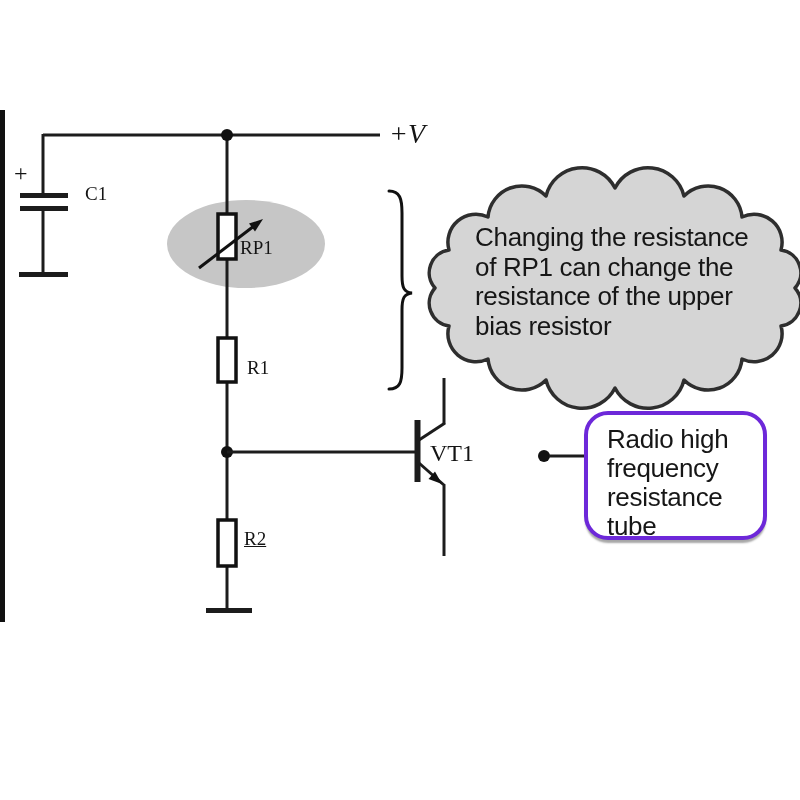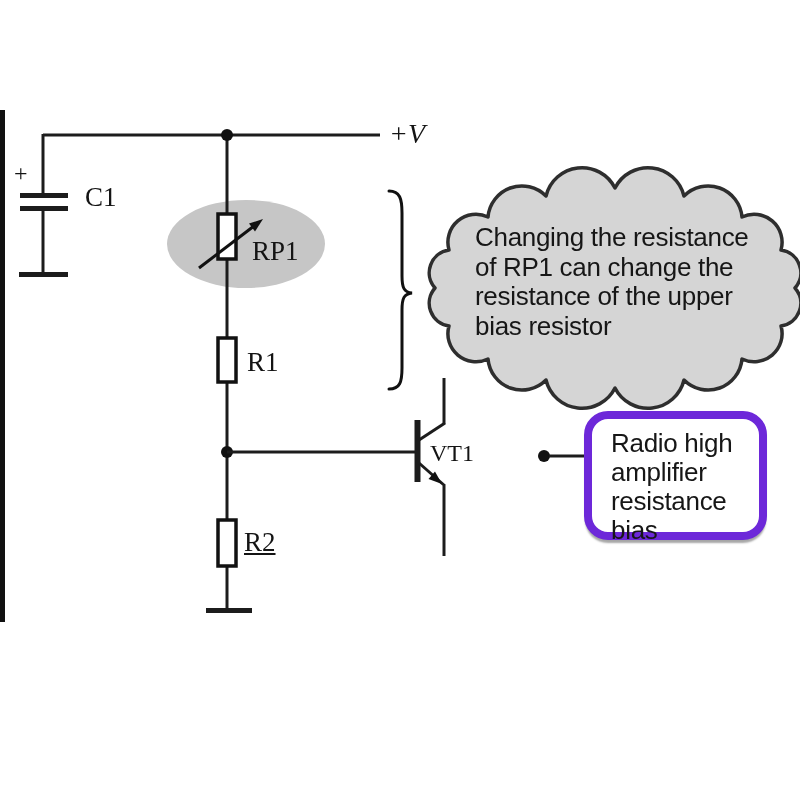--- a/index.html
+++ b/index.html
@@ -15,7 +15,7 @@
     position:absolute;
     font-family:"Liberation Serif", serif;
     color:#141414;
-    font-size:27px;
+    font-size:19px;
     line-height:1;
     white-space:nowrap;
   }

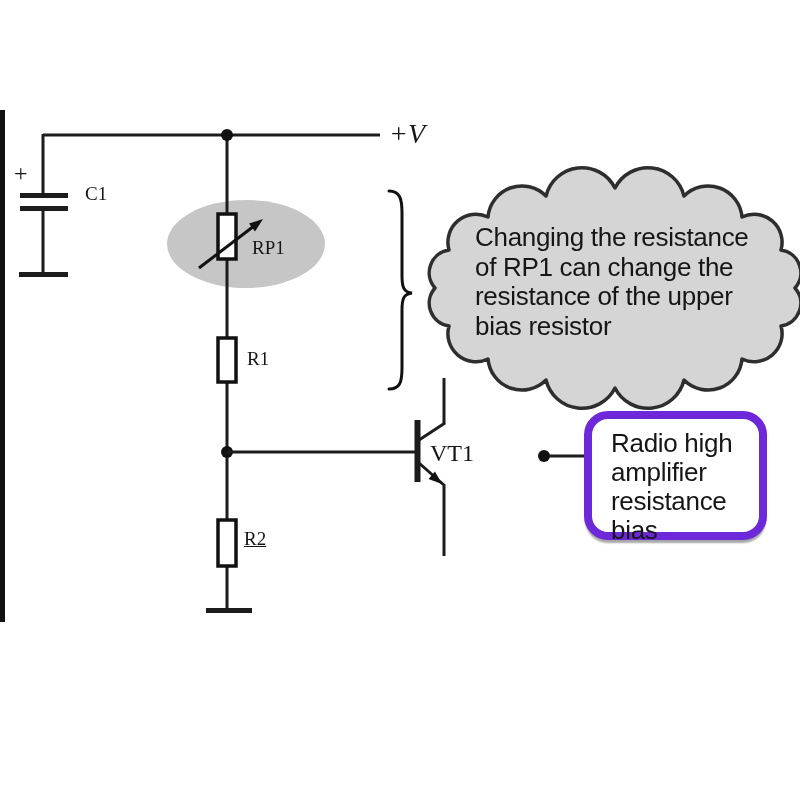--- a/index.html
+++ b/index.html
@@ -126,7 +126,7 @@
 
   <div class="lbl" style="left:85px;top:184px;">C1</div>
 
-  <div class="lbl" style="left:252px;top:238px;">RP1</div>
+  <div class="lbl" style="left:240px;top:238px;">RP1</div>
 
   <div class="lbl" style="left:247px;top:349px;">R1</div>
 

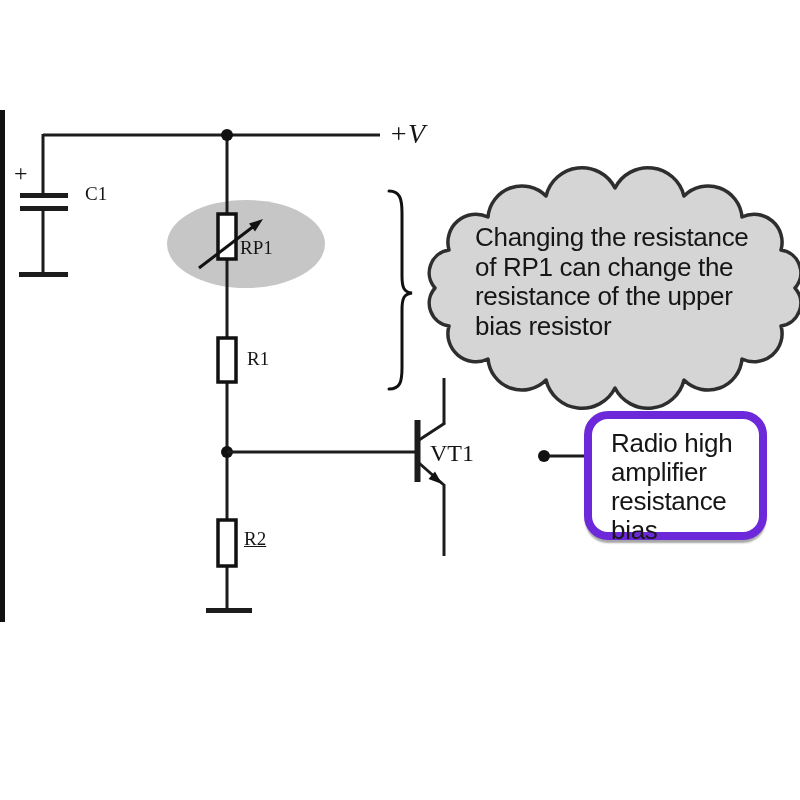--- a/index.html
+++ b/index.html
@@ -128,7 +128,7 @@
 
   <div class="lbl" style="left:240px;top:238px;">RP1</div>
 
-  <div class="lbl" style="left:247px;top:349px;">R1</div>
+  <div class="lbl" style="left:247px;top:358px;">R1</div>
 
   <div class="lbl" style="left:244px;top:529px;text-decoration:underline;">R2</div>
 

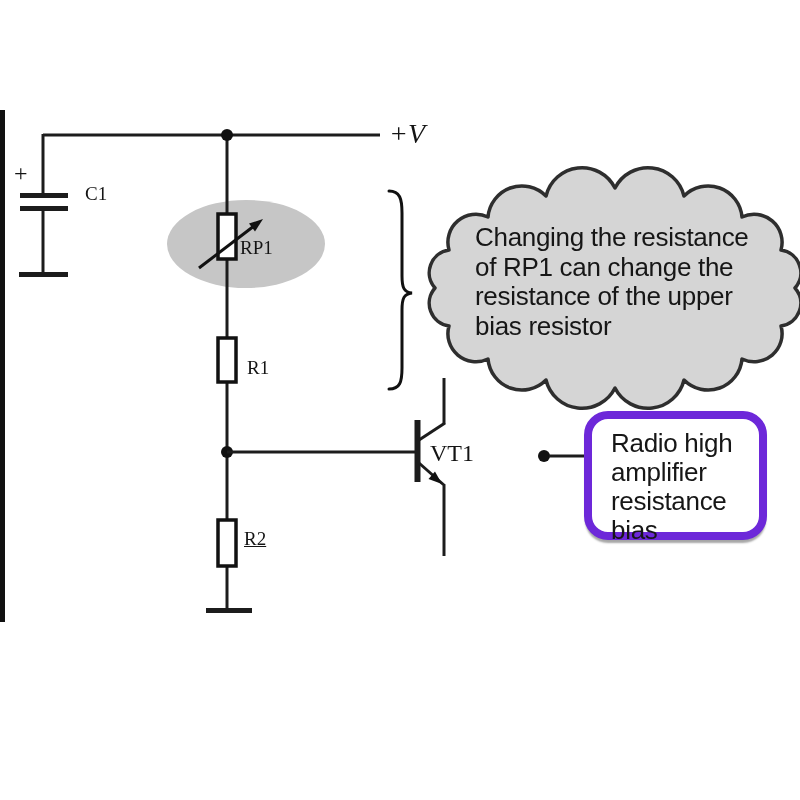--- a/index.html
+++ b/index.html
@@ -38,7 +38,7 @@
     width:183px;height:129px;
     box-sizing:border-box;
     background:#ffffff;
-    border:8px solid #6d28d9;
+    border:4px solid #6d28d9;
     border-radius:24px;
     box-shadow:0 4px 2px -1px rgba(0,0,0,0.35);
     padding:10px 0 0 19px;

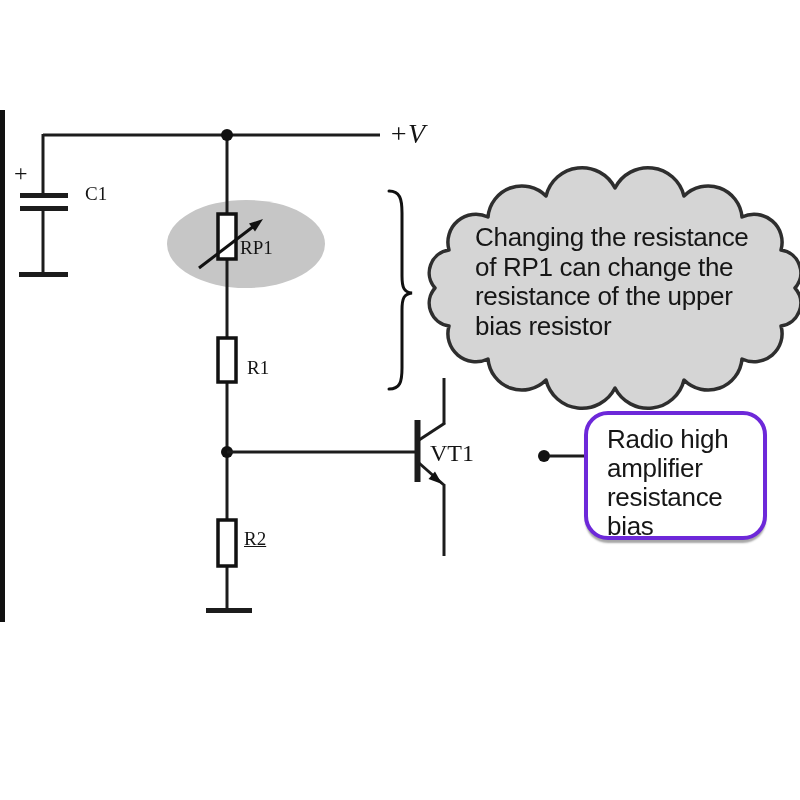--- a/index.html
+++ b/index.html
@@ -143,7 +143,7 @@
 
   <div class="box-callout">
     <span>Radio high</span>
-    <span>amplifier</span>
+    <span>frequency</span>
     <span>resistance</span>
     <span>bias</span>
   </div>

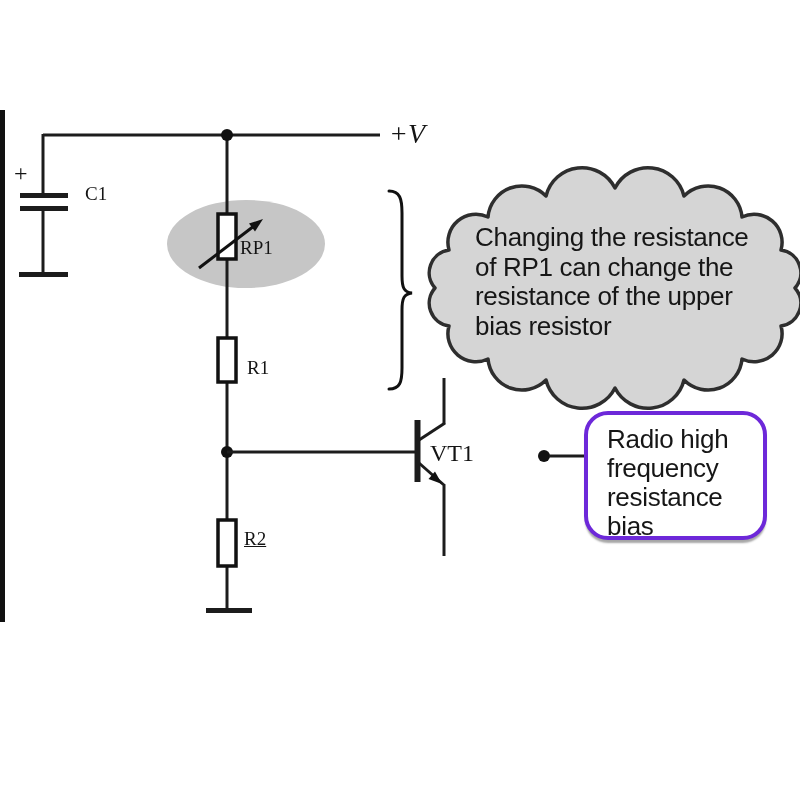--- a/index.html
+++ b/index.html
@@ -145,7 +145,7 @@
     <span>Radio high</span>
     <span>frequency</span>
     <span>resistance</span>
-    <span>bias</span>
+    <span>tube</span>
   </div>
 
 </div>

